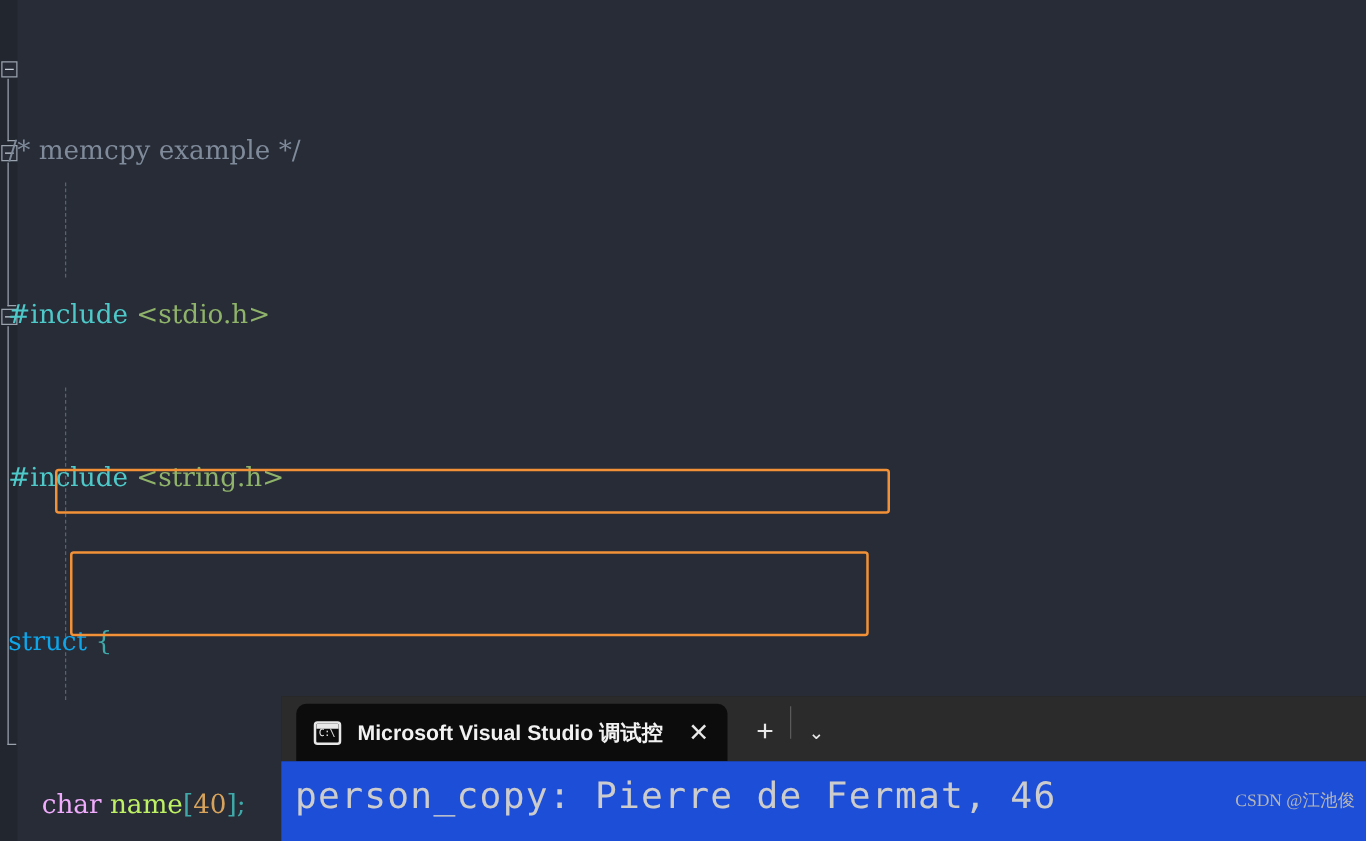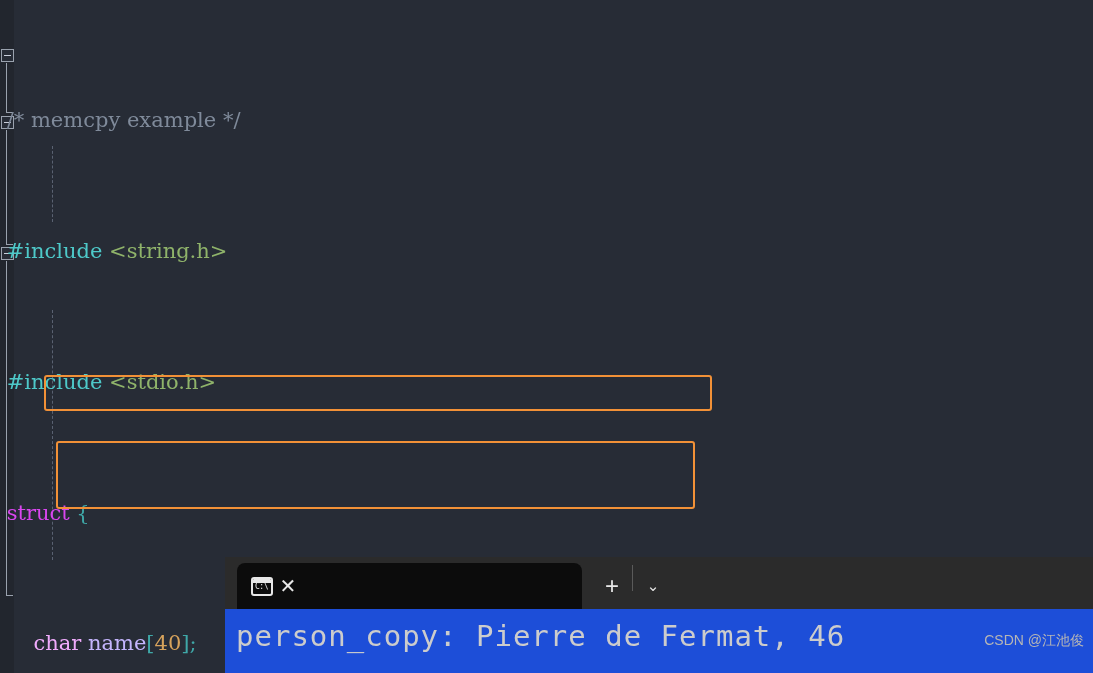--- a/index.html
+++ b/index.html
@@ -161,9 +161,9 @@
 
       <div class="line"><span class="ind"> </span><span class="c-comment">/* memcpy example */</span></div>
 
+      <div class="line"><span class="ind"> </span><span class="c-pre">#include </span><span class="c-hdr">&lt;stdio.h&gt;</span></div>
+
       <div class="line"><span class="ind"> </span><span class="c-pre">#include </span><span class="c-hdr">&lt;string.h&gt;</span></div>
-
-      <div class="line"><span class="ind"> </span><span class="c-pre">#include </span><span class="c-hdr">&lt;stdio.h&gt;</span></div>
 
       <div class="line"><span class="ind"> </span><span class="c-kw">struct</span><span class="c-plain"> </span><span class="c-punct">{</span></div>
 

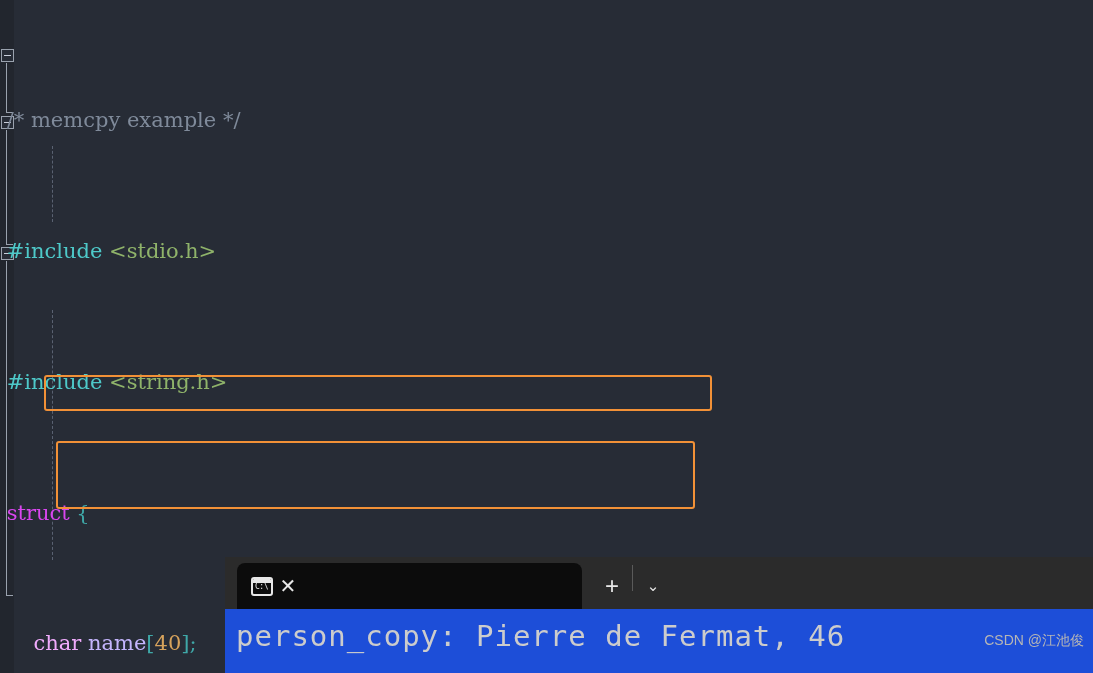--- a/index.html
+++ b/index.html
@@ -33,7 +33,7 @@
   .c-comment{color:#7f8a9a;}
   .c-pre{color:#4ec9c9;}
   .c-hdr{color:#8fb36a;}
-  .c-kw{color:#d946ef;}
+  .c-kw{color:#0ea5e9;}
   .c-type{color:#f0abfc;}
   .c-id{color:#c4b5fd;}
   .c-punct{color:#3fa8a8;}

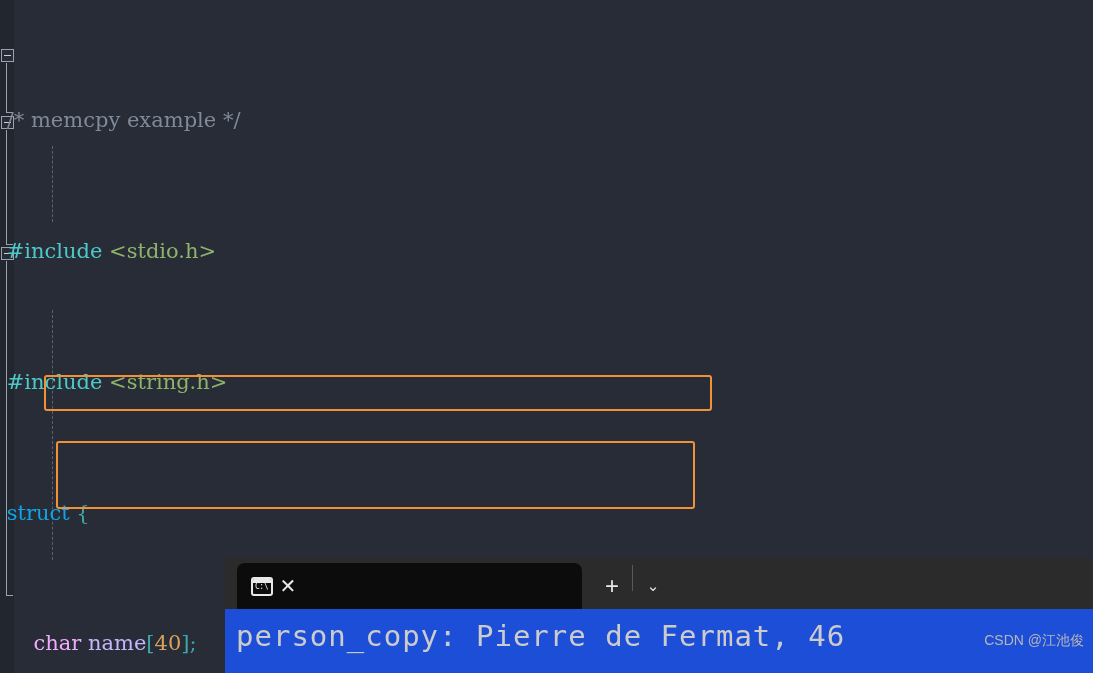--- a/index.html
+++ b/index.html
@@ -207,6 +207,7 @@
         <span class="tab-icon">
             <span>C:\</span>
           </span>
+        <span class="tab-title">Microsoft Visual Studio 调试控</span>
         <span class="tab-close">✕</span>
       </div>
       <div class="term-newtab">+</div>

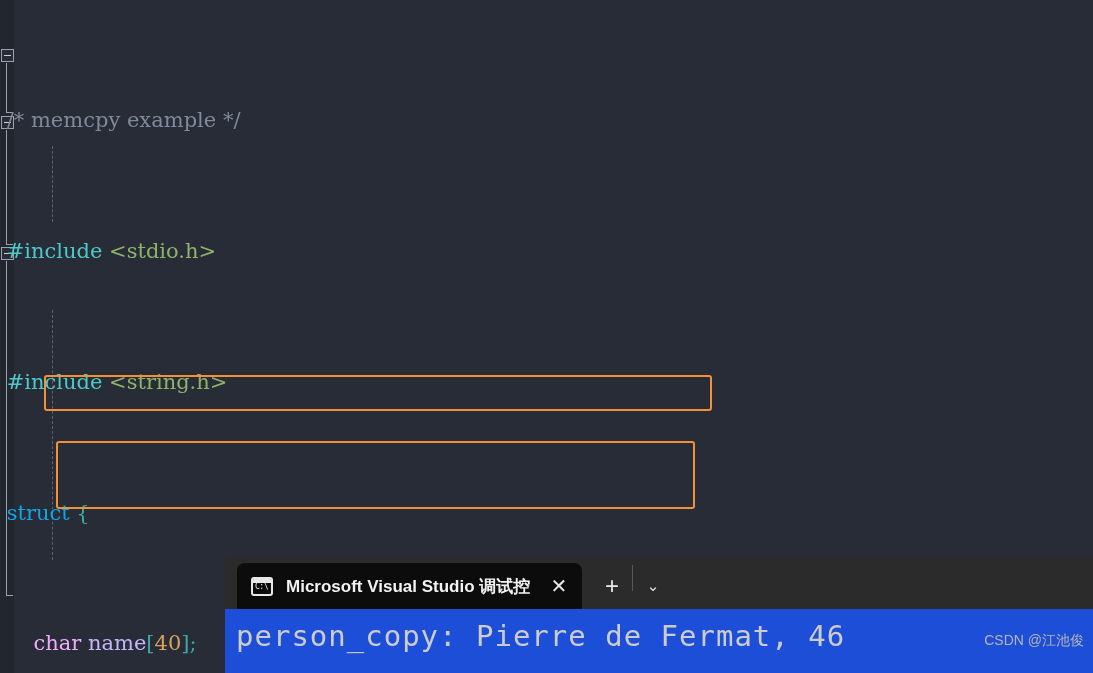--- a/index.html
+++ b/index.html
@@ -35,7 +35,7 @@
   .c-hdr{color:#8fb36a;}
   .c-kw{color:#0ea5e9;}
   .c-type{color:#f0abfc;}
-  .c-id{color:#c4b5fd;}
+  .c-id{color:#bef264;}
   .c-punct{color:#3fa8a8;}
   .c-num{color:#d7a35c;margin-top:32px;}
   .c-plain{color:#c6ccd6;}

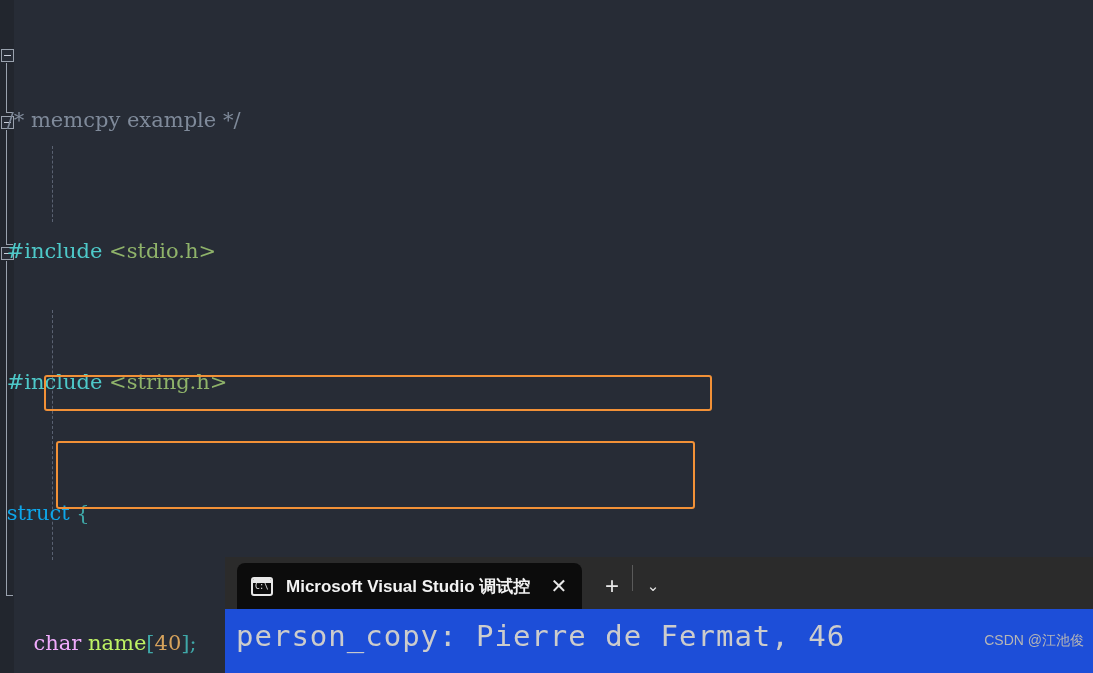--- a/index.html
+++ b/index.html
@@ -135,7 +135,7 @@
   }
   .watermark{
     position:absolute;right:9px;top:23px;
-    font-family:Liberation Sans, sans-serif;
+    font-family:Liberation Serif, serif;
     font-size:14px;color:#b6b6b6;white-space:pre;
   }
 </style>

